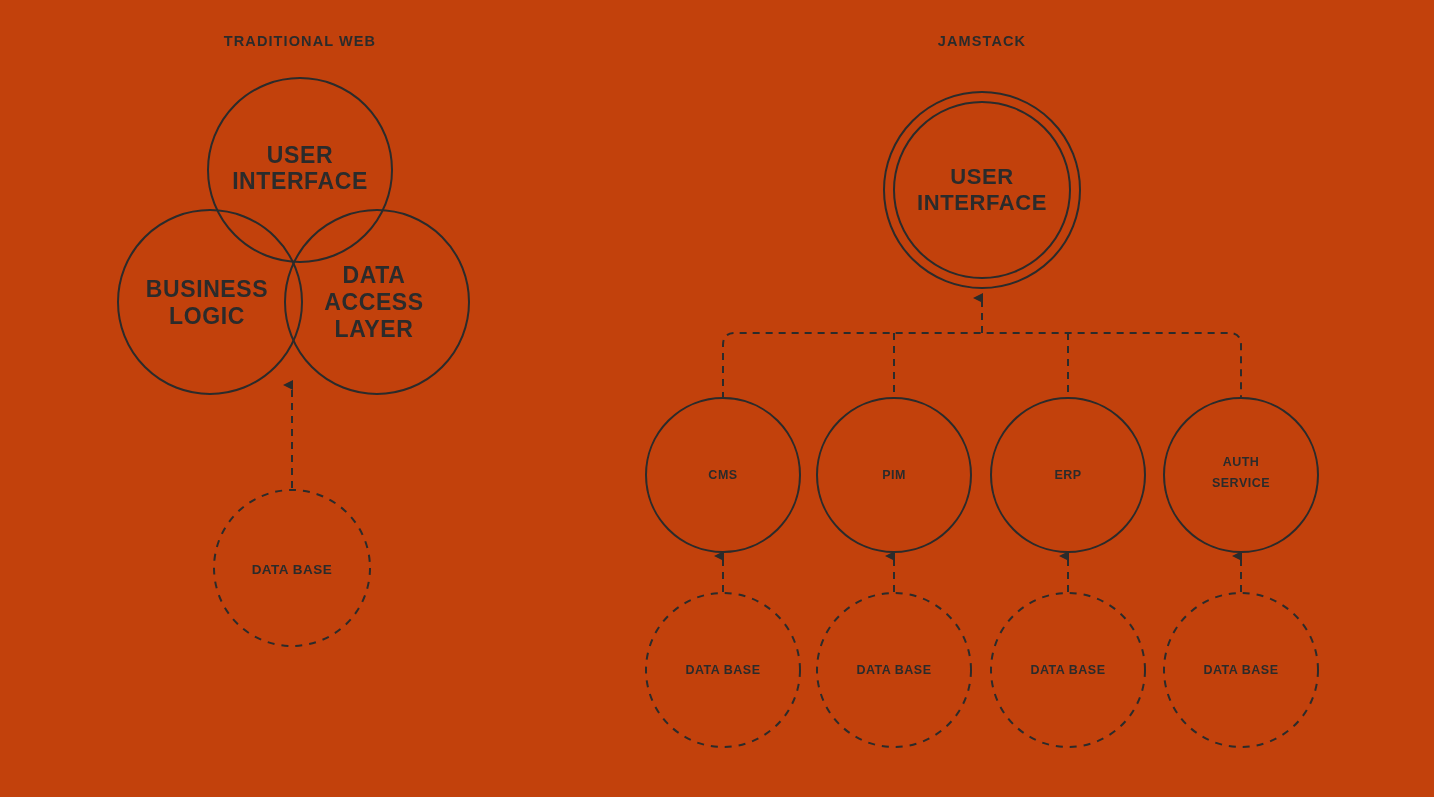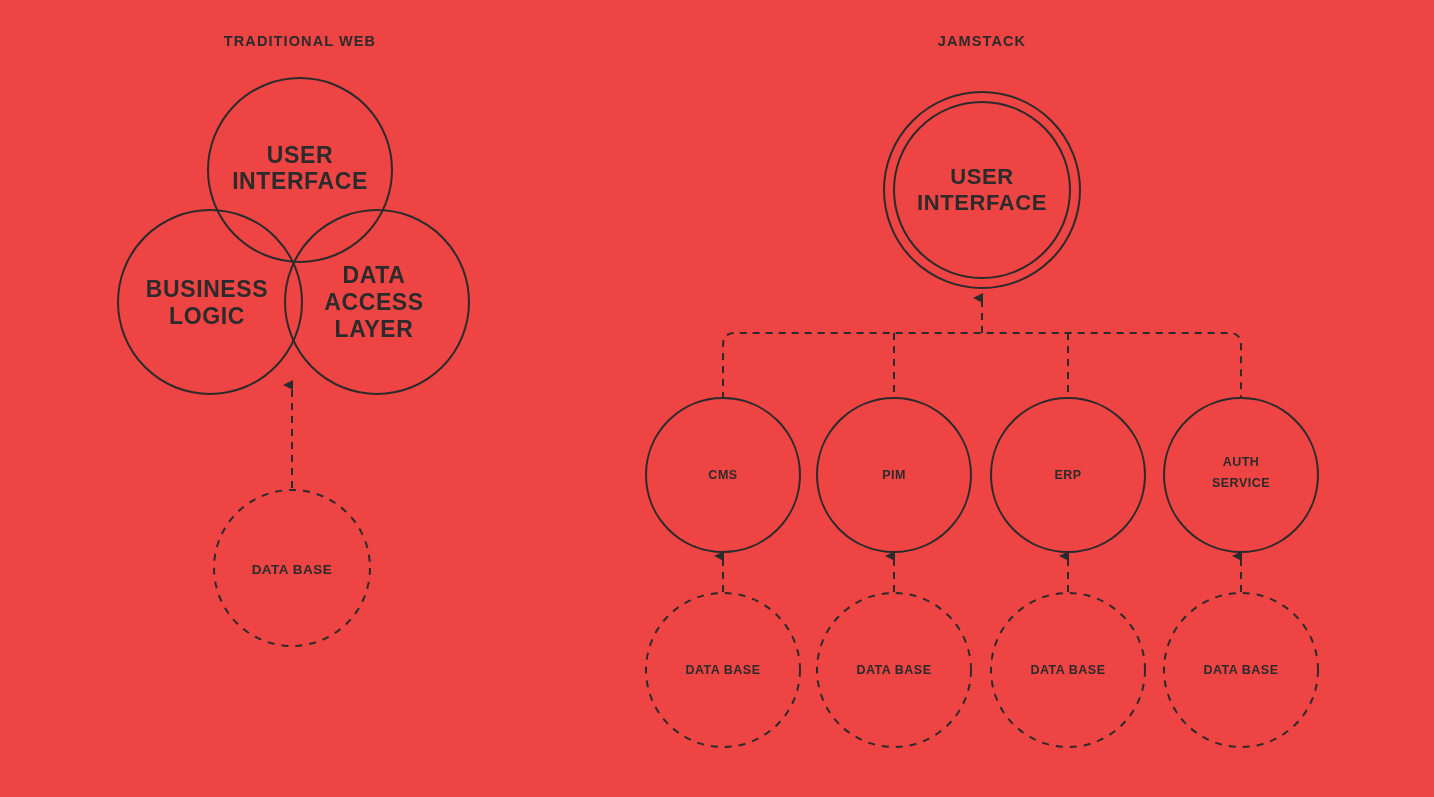--- a/index.html
+++ b/index.html
@@ -18,7 +18,7 @@
     position: relative;
     width: 1434px;
     height: 797px;
-    background: #ef4444;
+    background: #c2410c;
   }
   svg.diagram-canvas {
     position: absolute;

